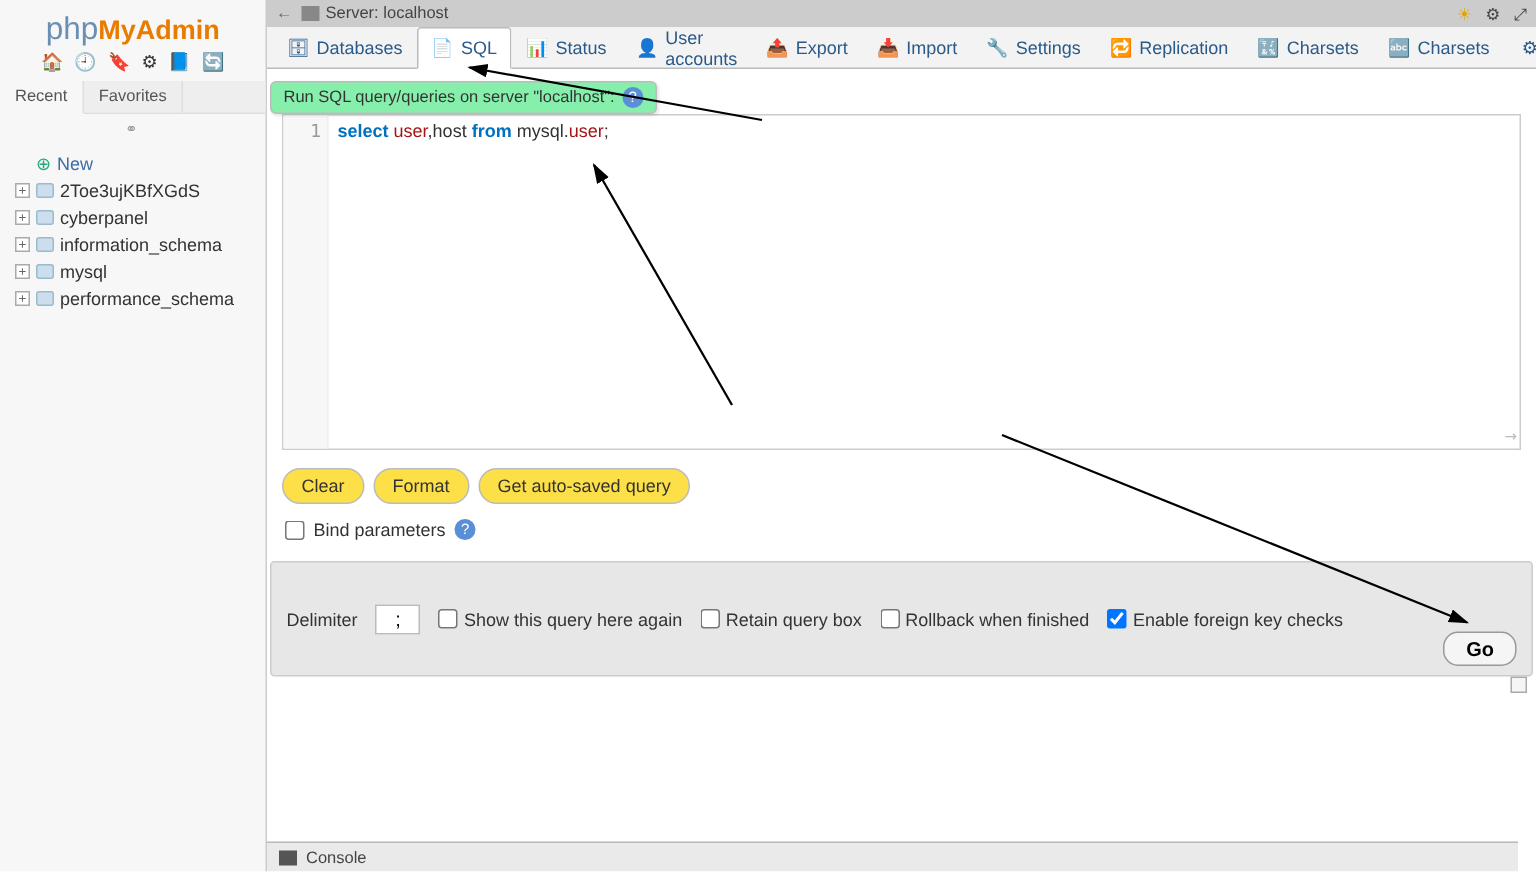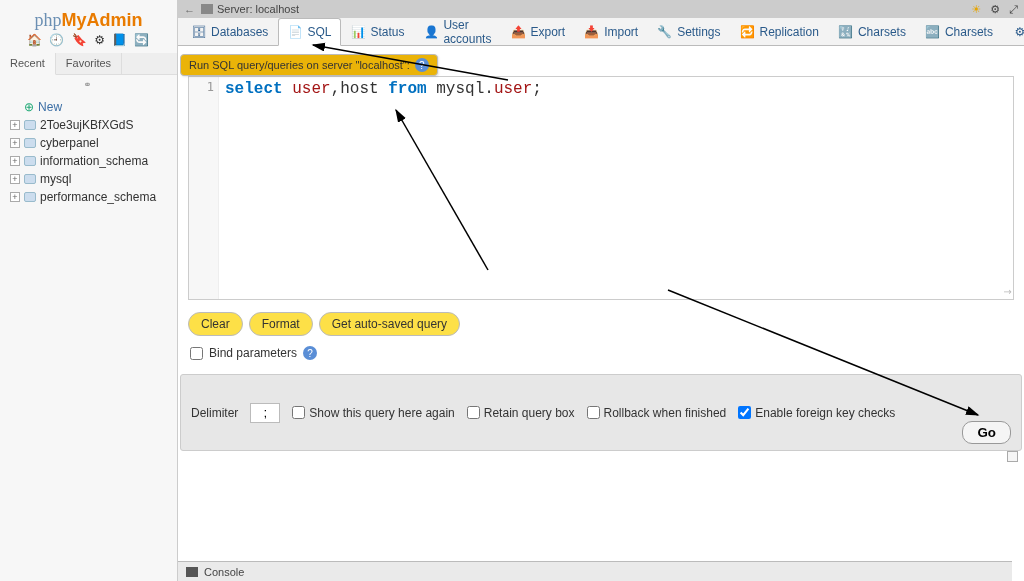--- a/index.html
+++ b/index.html
@@ -7,7 +7,7 @@
   
   #sidebar { position:absolute; left:0; top:0; width:178px; height:581px; background:#f7f7f7; border-right:1px solid #ccc; }
   .logo { text-align:center; padding:8px 0 2px 0; font-family: Georgia, serif; font-size:20px; font-style:italic; }
-  .logo .p1 { color:#6b8fb3; font-family: Liberation Serif, serif; font-weight:400; font-style:normal; font-size:18px;}
+  .logo .p1 { color:#6b8fb3; font-family: Liberation Sans, sans-serif; font-weight:400; font-style:normal; font-size:21px;}
   .logo .p2 { color:#e97b00; font-weight:bold; font-family: Verdana, sans-serif; font-style:normal; font-size:18px;}
   .logo-icons { text-align:center; padding-bottom:6px; font-size:12px; }
   .logo-icons span { display:inline-block; margin:0 2px; cursor:pointer; }

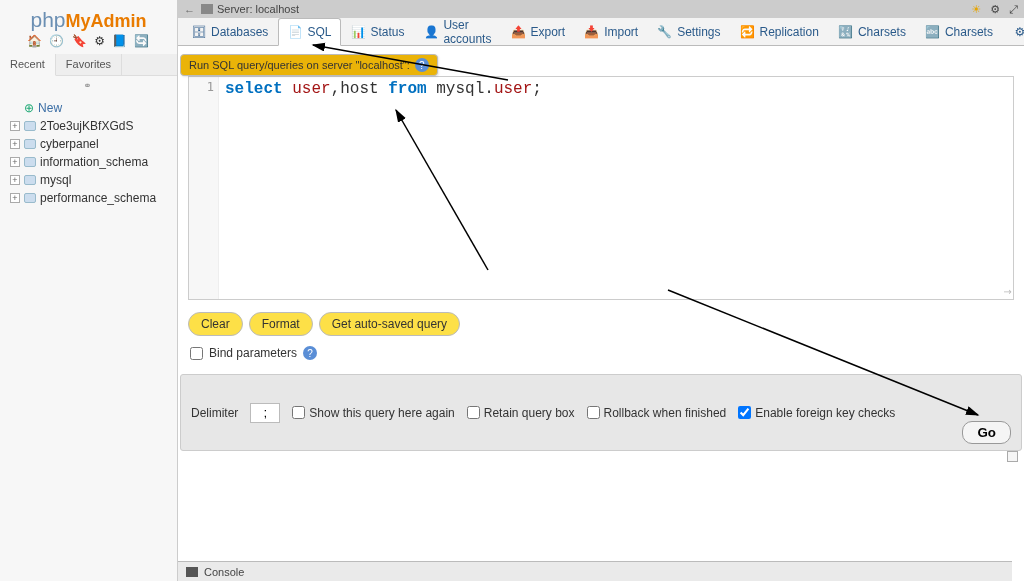--- a/index.html
+++ b/index.html
@@ -35,7 +35,7 @@
   .tabsbar .tab .ti { width:14px; height:14px; display:inline-flex; align-items:center; justify-content:center; font-size:12px;}
   
   .panel { padding:0; flex:1; display:flex; flex-direction:column; position:relative;}
-  .hint { position:absolute; left:2px; top:8px; background:#eab308; border:1px solid #bbb; border-radius:4px; padding:3px 8px; font-size:11px; color:#333; display:flex; align-items:center; gap:5px; z-index:10; box-shadow:1px 1px 2px rgba(0,0,0,0.1);}
+  .hint { position:absolute; left:2px; top:8px; background:#86efac; border:1px solid #bbb; border-radius:4px; padding:3px 8px; font-size:11px; color:#333; display:flex; align-items:center; gap:5px; z-index:10; box-shadow:1px 1px 2px rgba(0,0,0,0.1);}
   .hint .qm { display:inline-flex; width:14px; height:14px; border-radius:50%; background:#5a8ed6; color:#fff; align-items:center; justify-content:center; font-size:10px;}
   .editor-wrap { margin:30px 10px 8px 10px; border:1px solid #ccc; background:#fff; height:224px; display:flex; position:relative;}
   .gutter { width:30px; background:#f7f7f7; border-right:1px solid #eee; text-align:right; padding:3px 4px 0 0; color:#999; font-family: monospace; font-size:12px;}

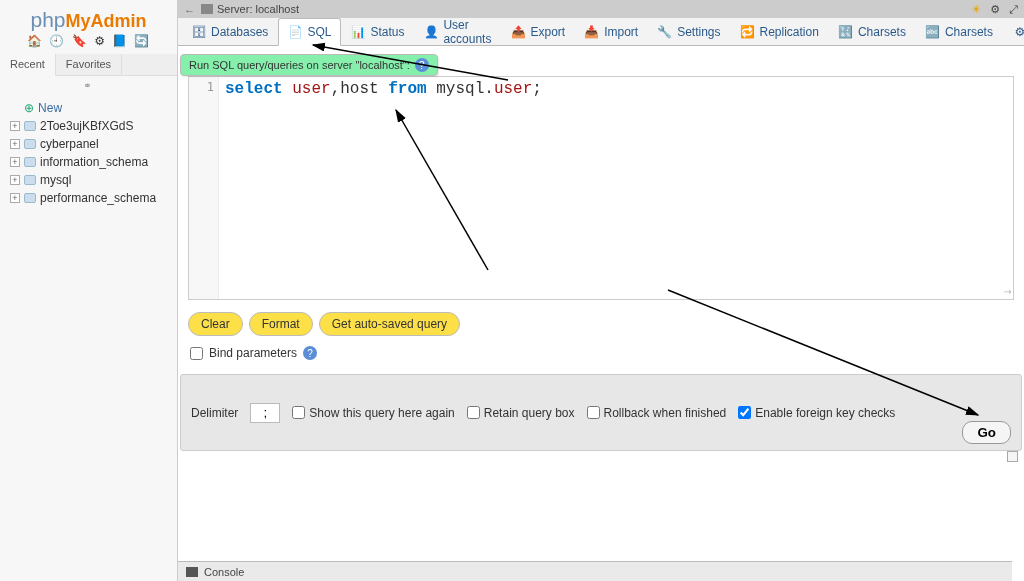--- a/index.html
+++ b/index.html
@@ -39,7 +39,7 @@
   .hint .qm { display:inline-flex; width:14px; height:14px; border-radius:50%; background:#5a8ed6; color:#fff; align-items:center; justify-content:center; font-size:10px;}
   .editor-wrap { margin:30px 10px 8px 10px; border:1px solid #ccc; background:#fff; height:224px; display:flex; position:relative;}
   .gutter { width:30px; background:#f7f7f7; border-right:1px solid #eee; text-align:right; padding:3px 4px 0 0; color:#999; font-family: monospace; font-size:12px;}
-  .code { flex:1; padding:3px 6px; font-family: Liberation Mono, monospace; font-size:16px; white-space:pre; position:relative;}
+  .code { flex:1; padding:3px 6px; font-family: Liberation Sans, sans-serif; font-size:12px; white-space:pre; position:relative;}
   .kw { color:#0070c0; font-weight:bold;}
   .id { color:#a31515;}
   .col{ color:#333;}

